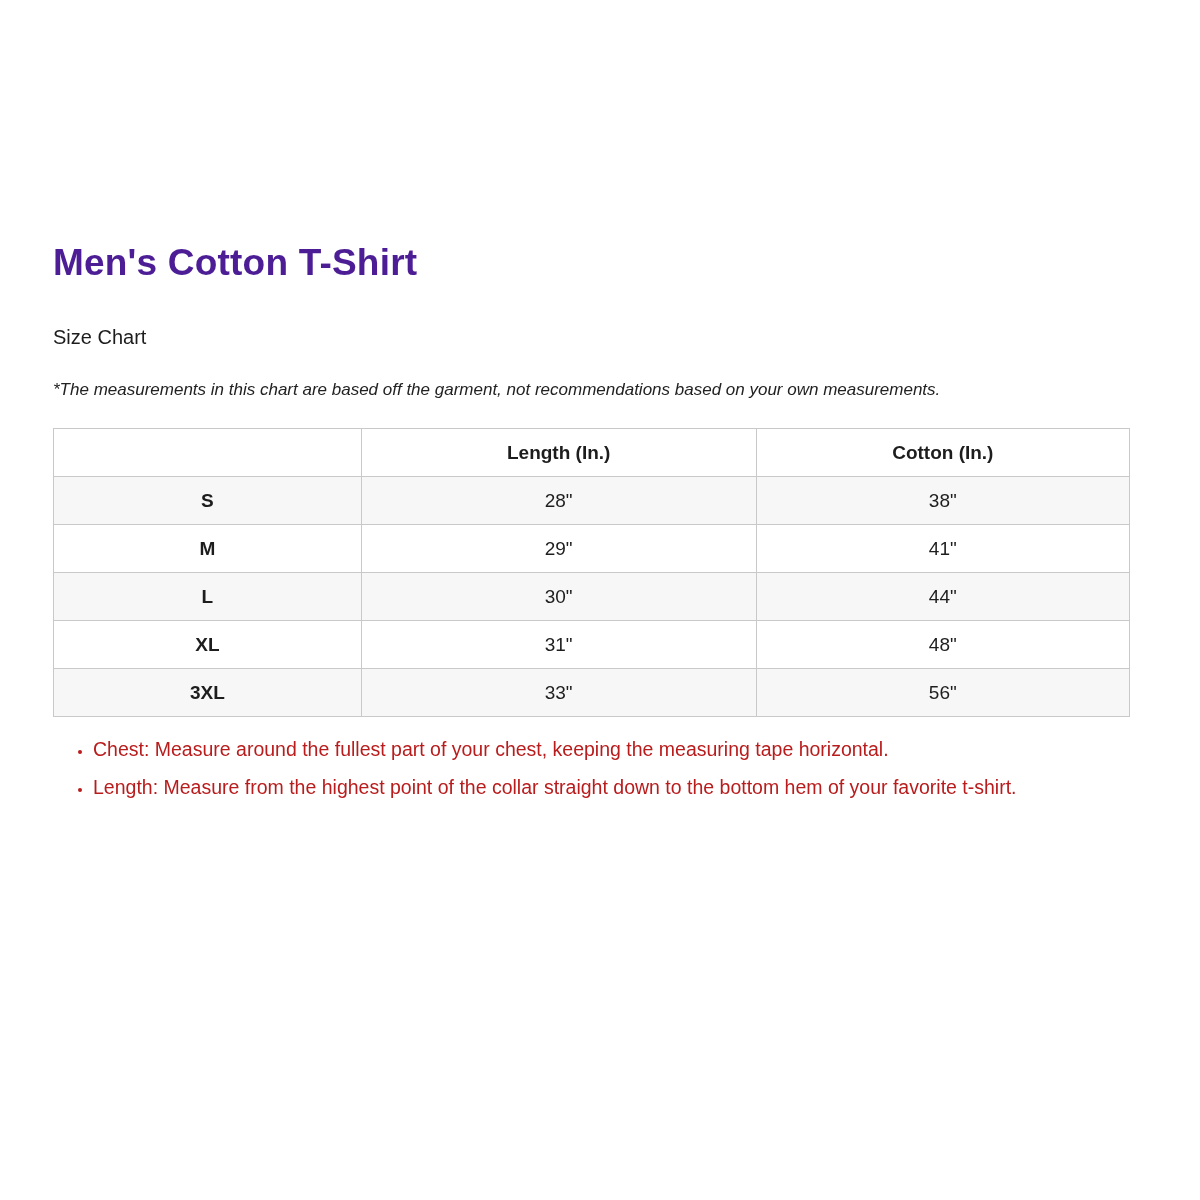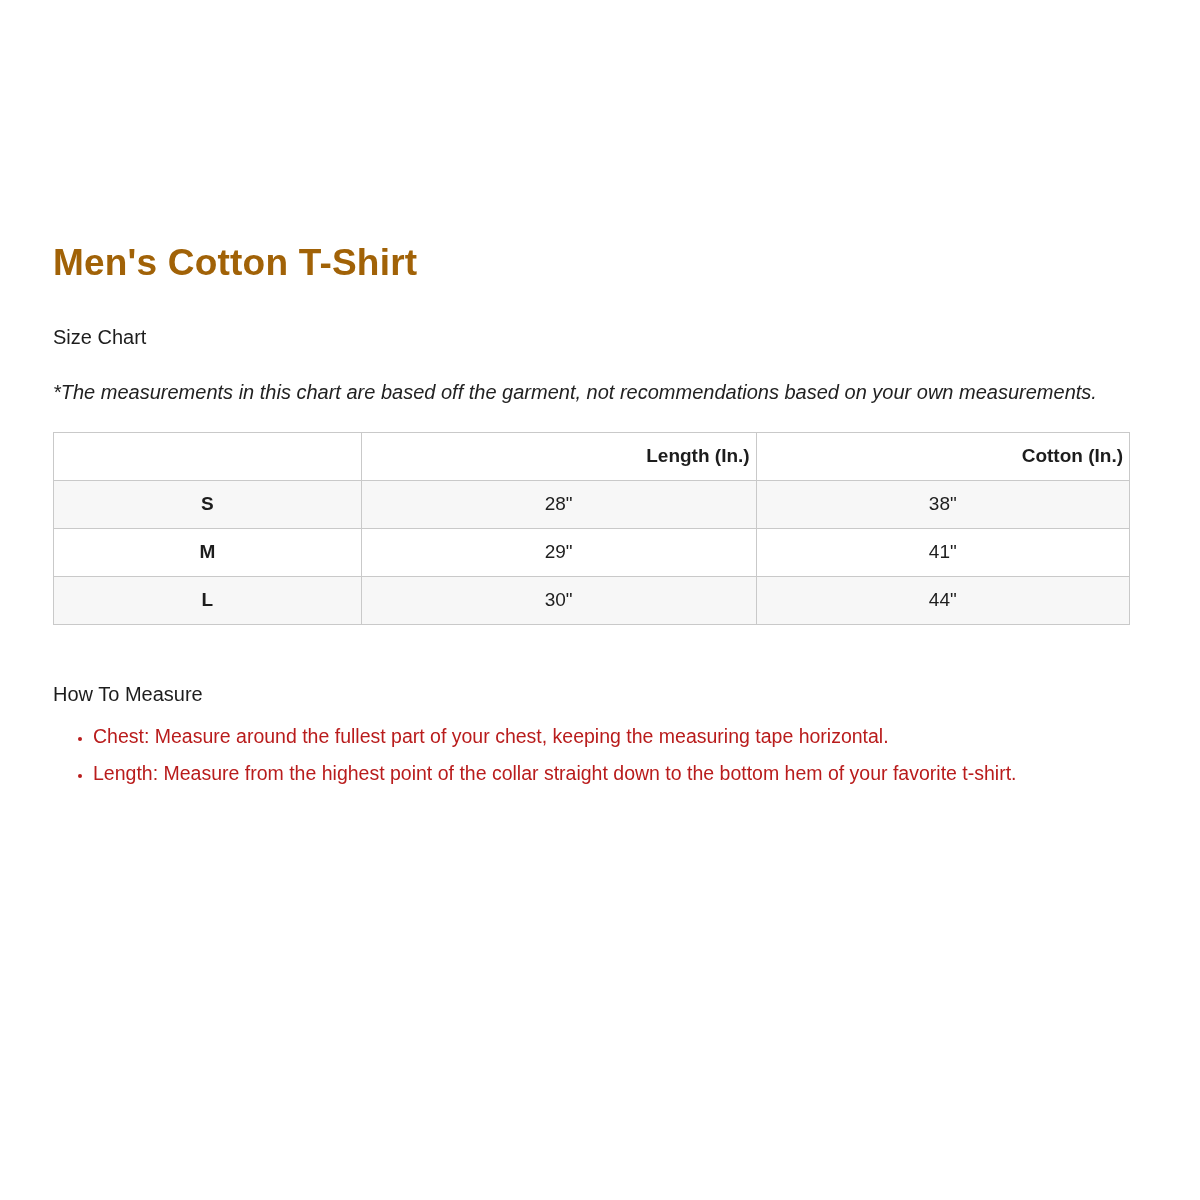--- a/index.html
+++ b/index.html
@@ -22,7 +22,7 @@
     margin: 0;
     font-size: 37px;
     font-weight: 700;
-    color: #a16207;
+    color: #4c1d95;
     letter-spacing: 0.2px;
     line-height: 1.08;
   }

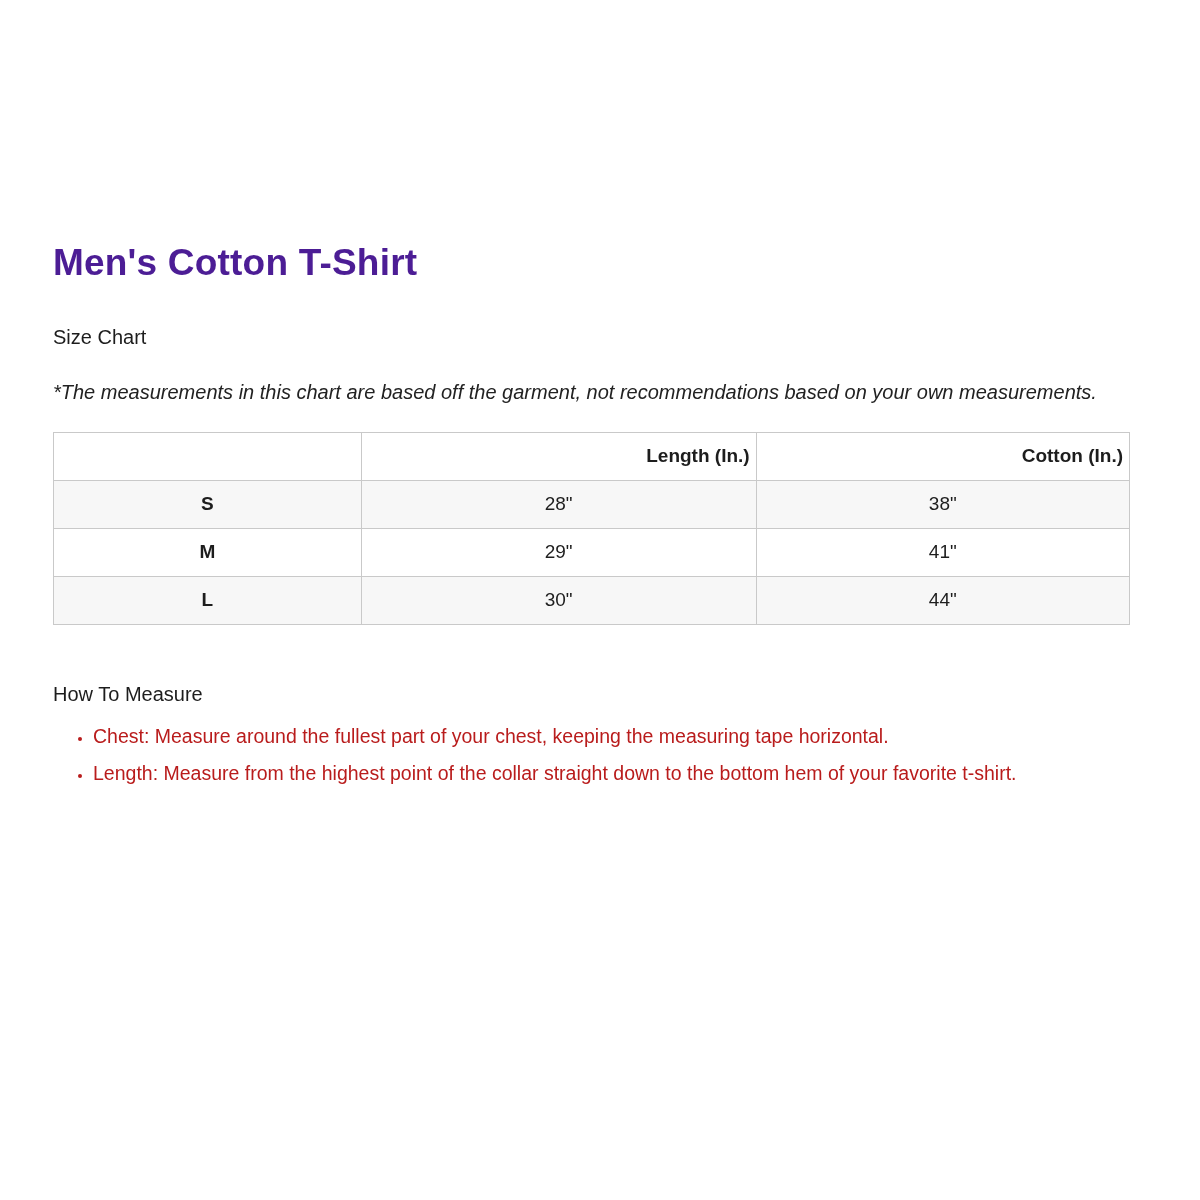--- a/index.html
+++ b/index.html
@@ -39,7 +39,7 @@
   .note {
     margin: 0;
     margin-top: 33px;
-    font-size: 20px;
+    font-size: 17px;
     font-style: italic;
     color: #222222;
     line-height: 1.2;

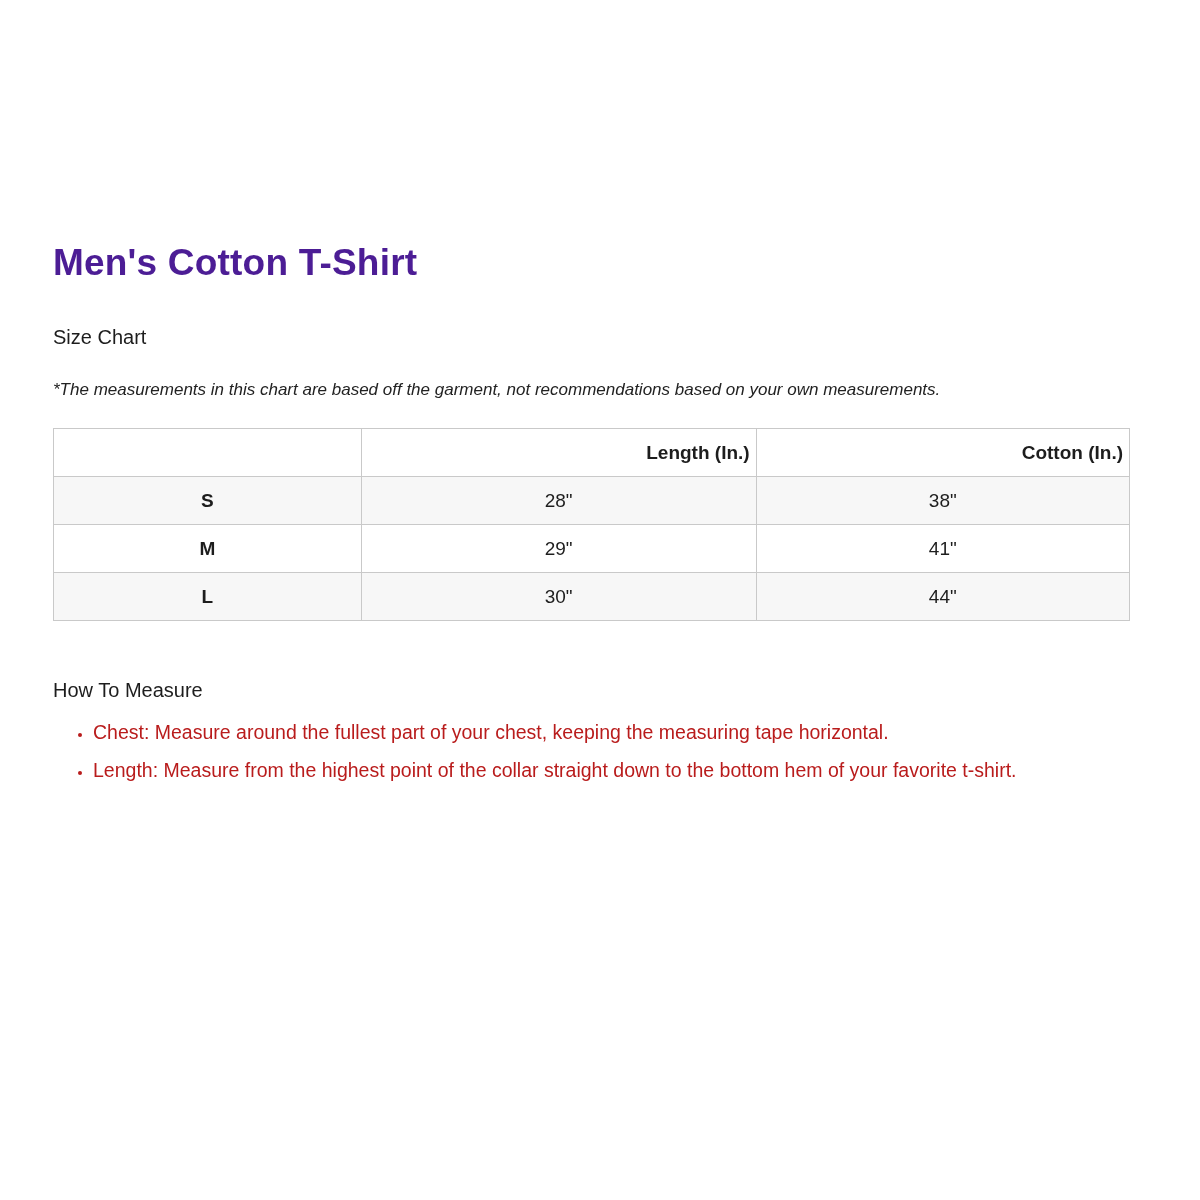--- a/index.html
+++ b/index.html
@@ -64,7 +64,6 @@
   table.size-table th {
     font-weight: 700;
     color: #1d1d1d;
-    text-align: right;
   }
   table.size-table td.size-cell {
     font-weight: 700;

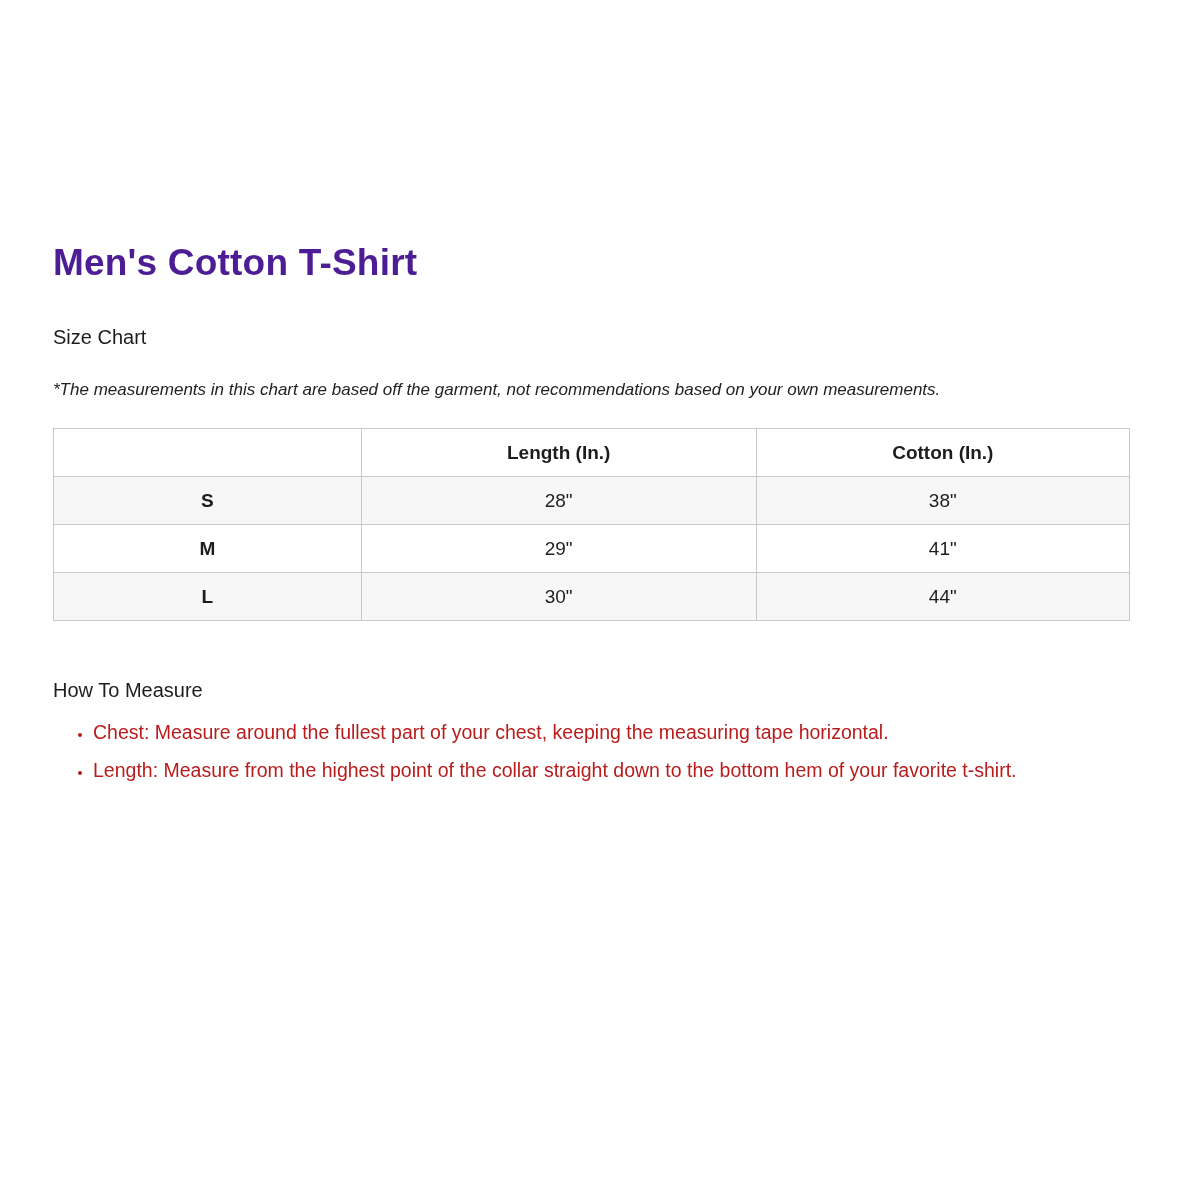--- a/index.html
+++ b/index.html
@@ -135,6 +135,11 @@
         <td>30"</td>
         <td>44"</td>
       </tr>
+      <tr>
+        <td class="size-cell">XL</td>
+        <td>31"</td>
+        <td>48"</td>
+      </tr>
     </tbody>
   </table>
 

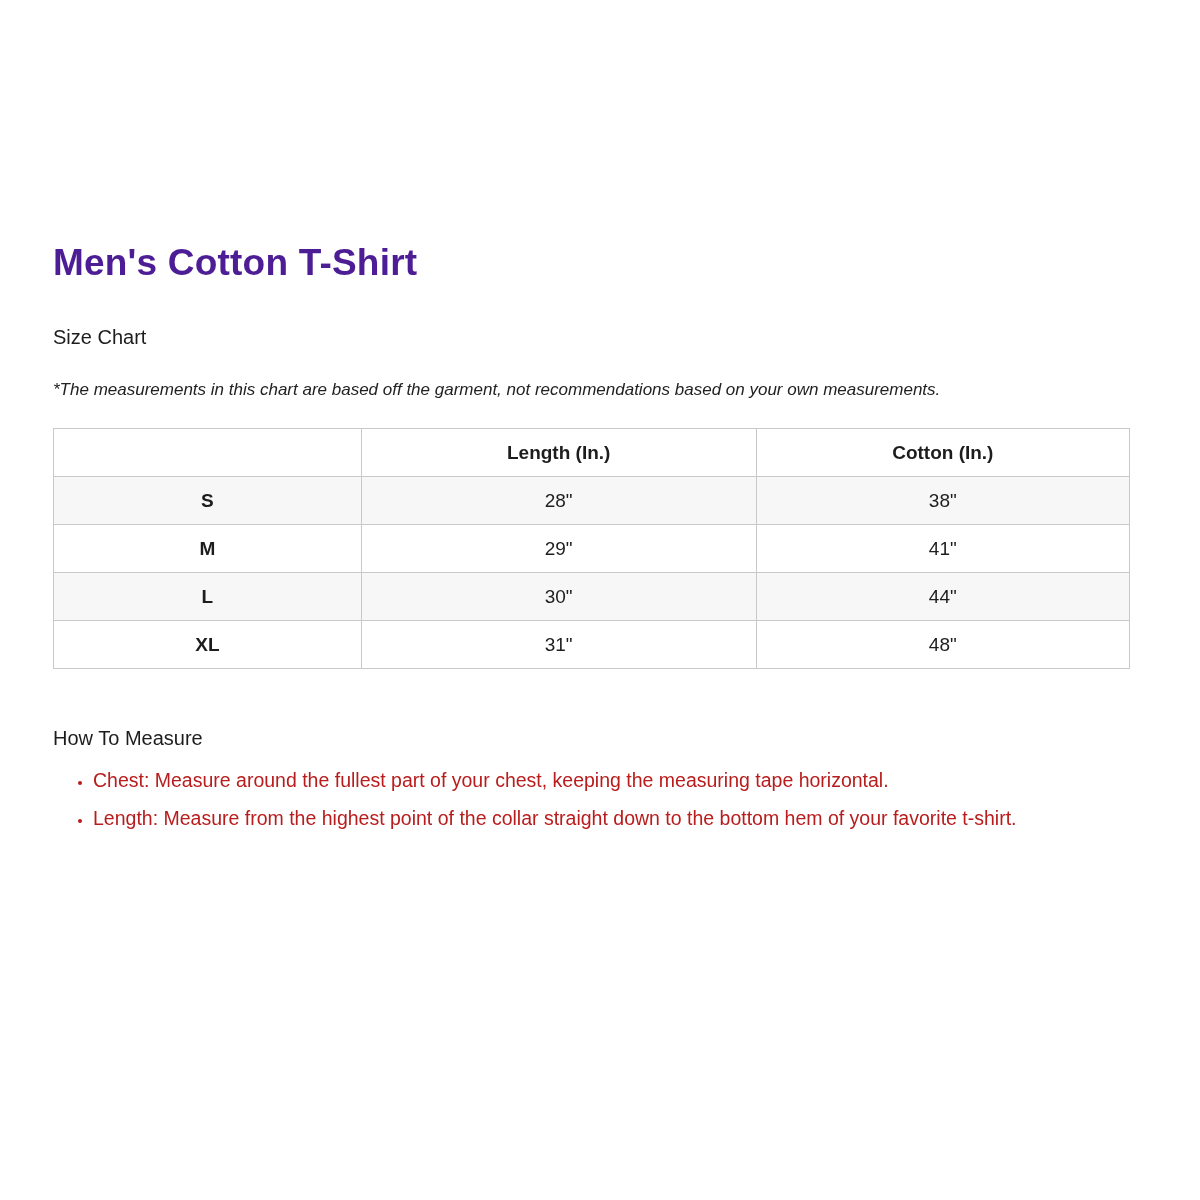--- a/index.html
+++ b/index.html
@@ -140,6 +140,11 @@
         <td>31"</td>
         <td>48"</td>
       </tr>
+      <tr>
+        <td class="size-cell">3XL</td>
+        <td>33"</td>
+        <td>56"</td>
+      </tr>
     </tbody>
   </table>
 

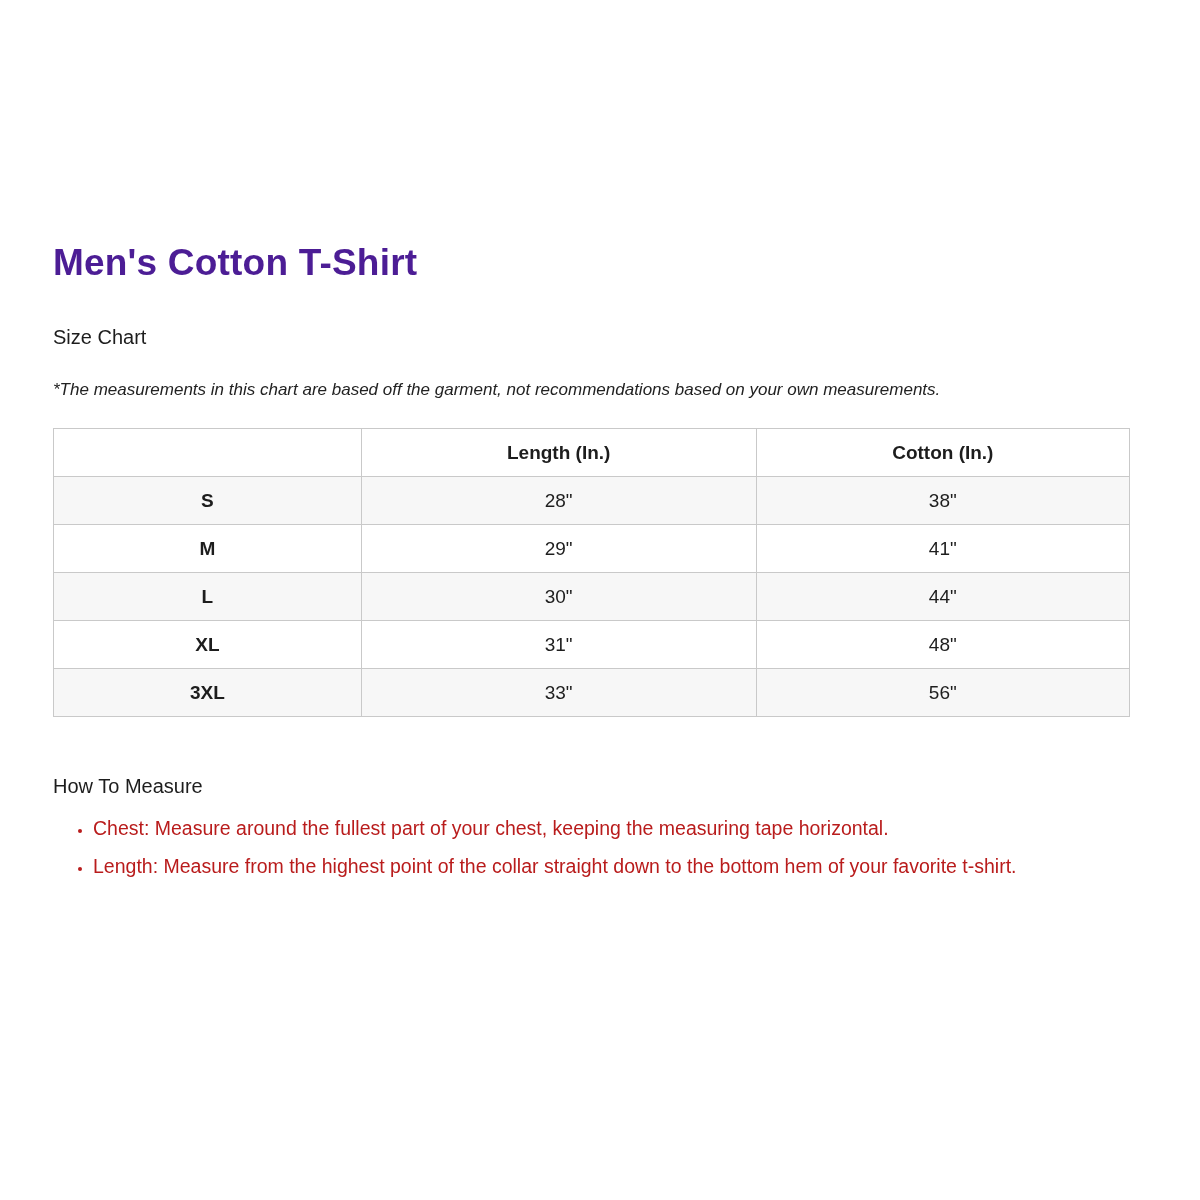--- a/index.html
+++ b/index.html
@@ -148,7 +148,6 @@
     </tbody>
   </table>
 
-  <h2 class="section-heading how-to-measure-heading">How To Measure</h2>
 
   <ul class="measure-list">
     <li>Chest: Measure around the fullest part of your chest, keeping the measuring tape horizontal.</li>

